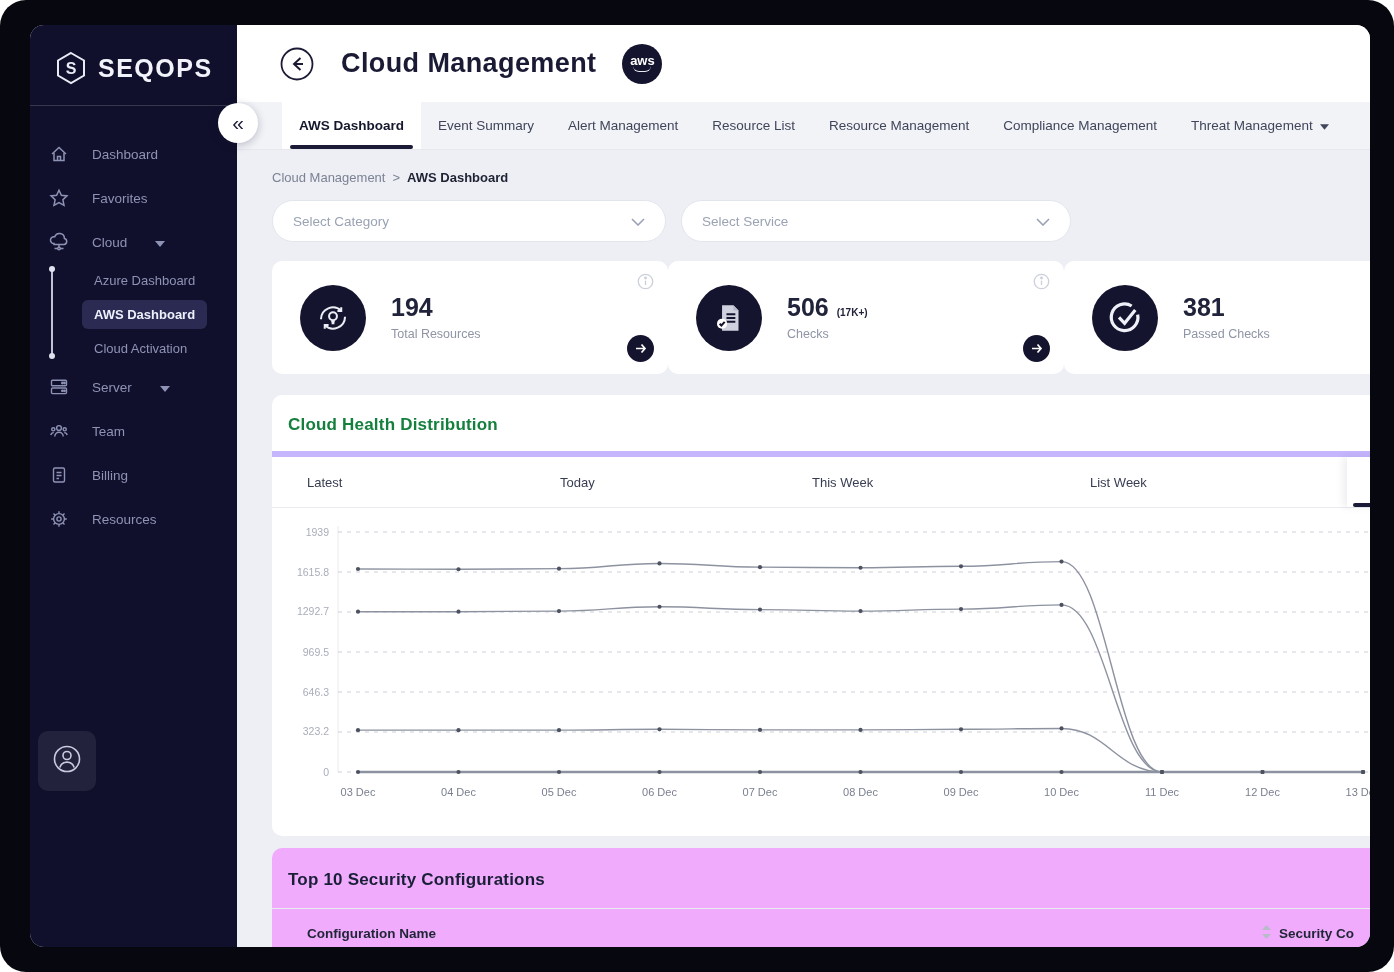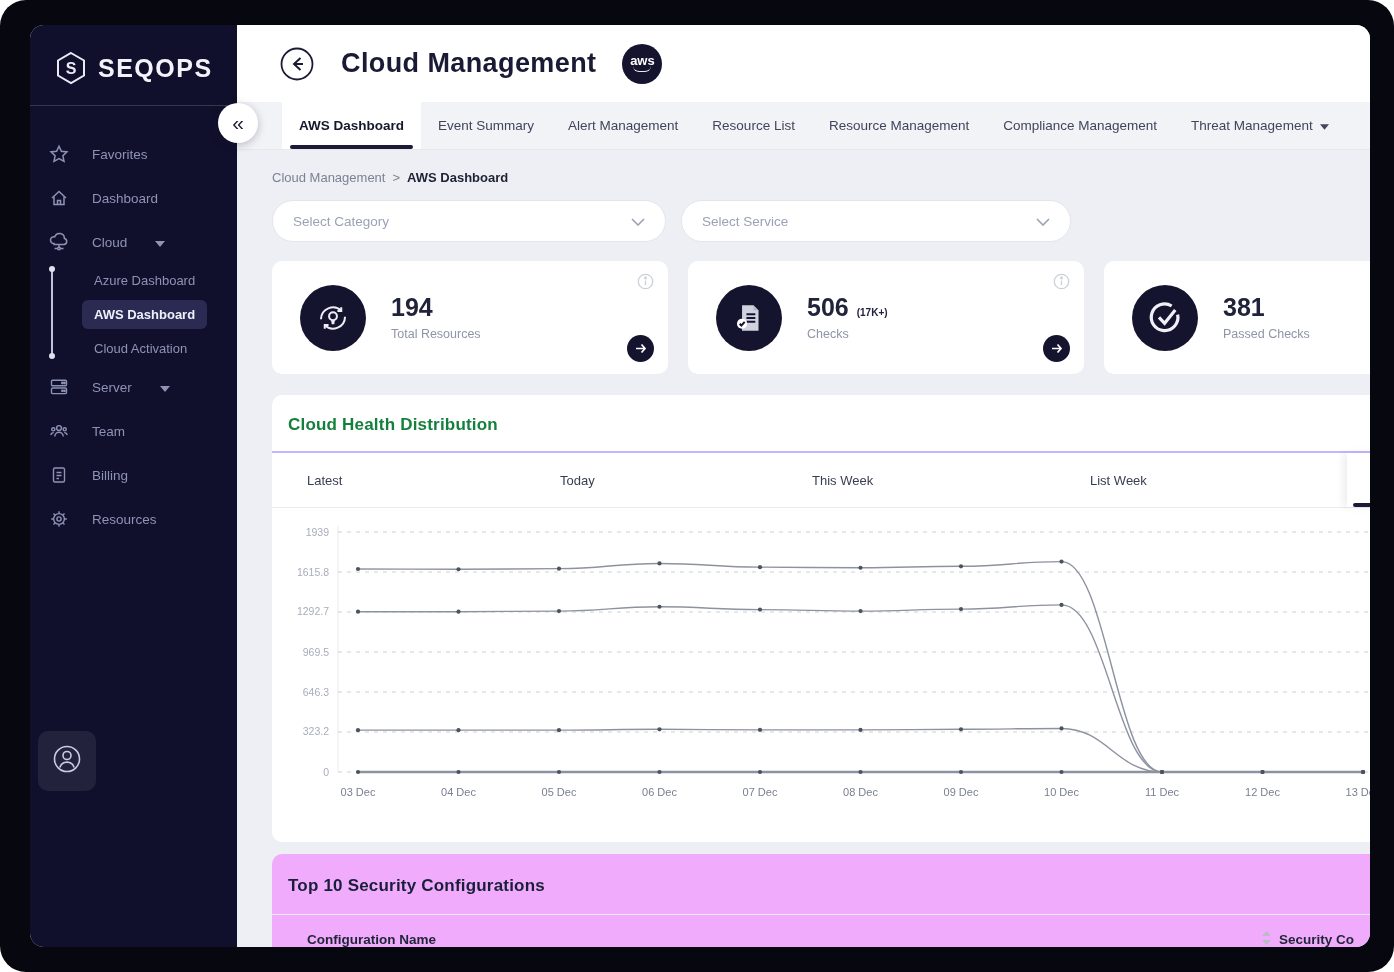--- a/index.html
+++ b/index.html
@@ -95,20 +95,20 @@
         <div class="nav-item">
           <span class="ico">
             <svg width="20" height="20" viewBox="0 0 20 20" fill="none" stroke="#8e92b4" stroke-width="1.5">
-                <path d="M10 2.2 L12.4 7.2 L18 7.9 L13.9 11.8 L15 17.3 L10 14.5 L5 17.3 L6.1 11.8 L2 7.9 L7.6 7.2 Z"></path>
-              </svg>
-          </span>
-          <span>Favorites</span>
-        </div>
-        <div class="nav-item">
-          <span class="ico">
-            <svg width="20" height="20" viewBox="0 0 20 20" fill="none" stroke="#8e92b4" stroke-width="1.5">
                 <path d="M3 10 L10 3.5 L17 10"></path>
                 <path d="M5 8.8 V16.5 H15 V8.8"></path>
                 <path d="M8.5 16.5 V12.5 H11.5 V16.5"></path>
               </svg>
           </span>
           <span>Dashboard</span>
+        </div>
+        <div class="nav-item">
+          <span class="ico">
+            <svg width="20" height="20" viewBox="0 0 20 20" fill="none" stroke="#8e92b4" stroke-width="1.5">
+                <path d="M10 2.2 L12.4 7.2 L18 7.9 L13.9 11.8 L15 17.3 L10 14.5 L5 17.3 L6.1 11.8 L2 7.9 L7.6 7.2 Z"></path>
+              </svg>
+          </span>
+          <span>Favorites</span>
         </div>
         <div class="nav-item">
           <span class="ico">

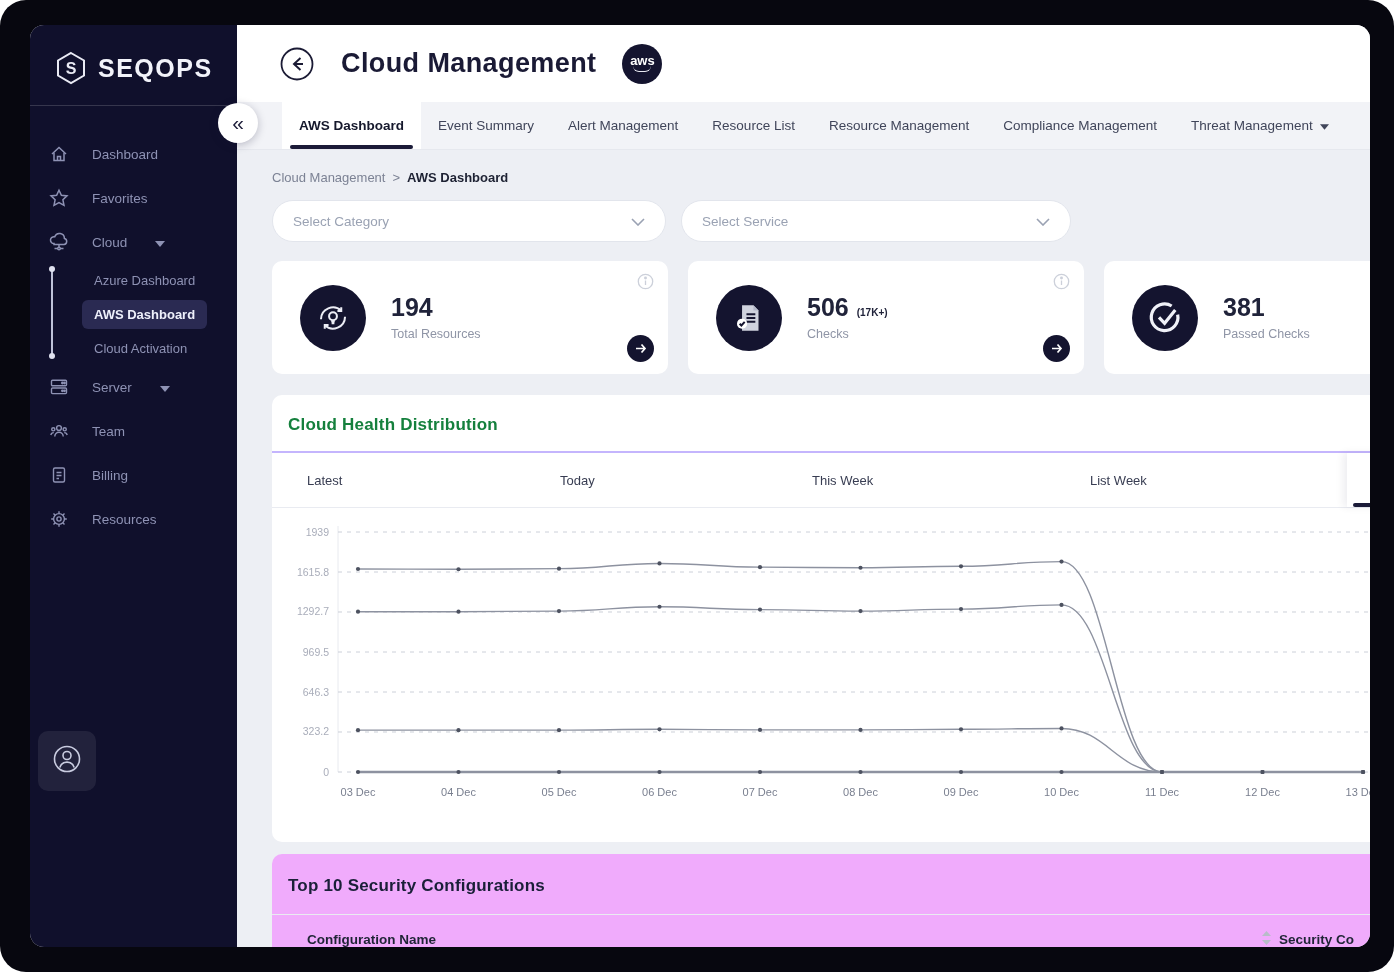--- a/index.html
+++ b/index.html
@@ -49,7 +49,7 @@
   .select { height:42px; background:#fff; border:1px solid #e2e5ec; border-radius:22px; display:flex; align-items:center; justify-content:space-between; padding:0 20px; color:#9aa2b3; font-size:13.5px; cursor:pointer; }
   .select.cat { width:394px; } .select.srv { width:390px; }
 
-  .cards { display:flex; gap:20px; margin-top:19px; }
+  .cards { display:flex; margin-top:19px; }
   .stat-card { position:relative; width:396px; height:113px; background:#fff; border-radius:10px; display:flex; align-items:center; padding-left:28px; gap:25px; flex:none; }
   .stat-ico { width:66px; height:66px; border-radius:50%; background:#14142f; display:flex; align-items:center; justify-content:center; flex:none; }
   .stat-num-row { display:flex; align-items:baseline; gap:8px; }

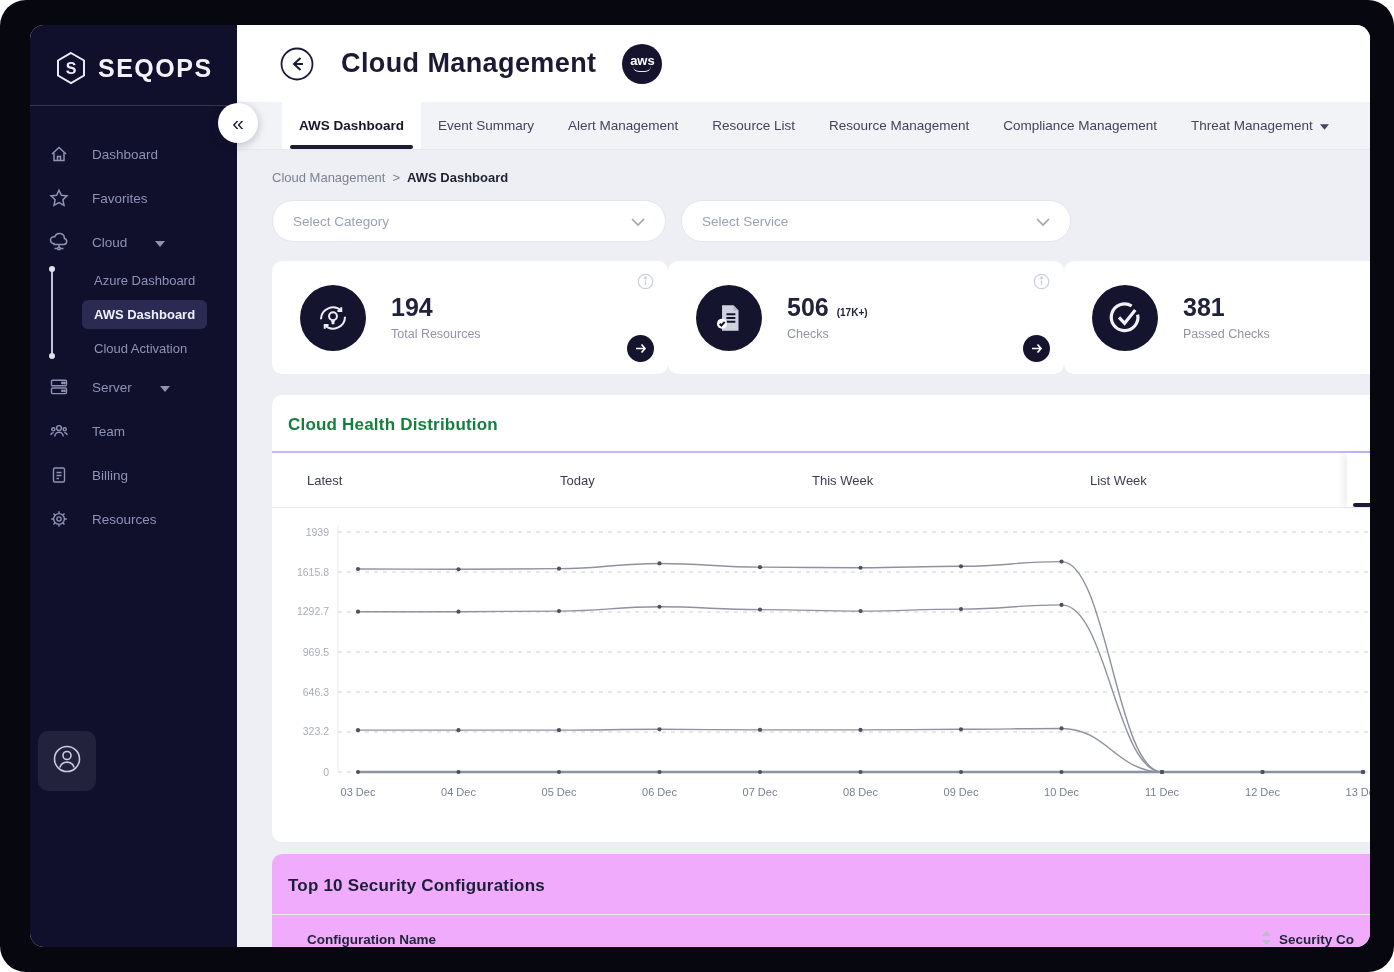--- a/index.html
+++ b/index.html
@@ -61,7 +61,7 @@
 
   .chart-card { width:1110px; background:#fff; border-radius:10px 0 0 10px; margin-top:21px; overflow:hidden; }
   .chart-title { font-size:17px; font-weight:bold; color:#15803d; padding:20px 0 16px 16px; letter-spacing:.2px; }
-  .period-row { position:relative; height:57px; border-top:2px solid #c4b5fd; border-bottom:1px solid #e9ebf1;text-decoration:underline; }
+  .period-row { position:relative; height:57px; border-top:6px solid #c4b5fd; border-bottom:1px solid #e9ebf1;text-decoration:underline; }
   .period-tab { position:absolute; top:0; height:100%; display:flex; align-items:center; font-size:13px; color:#383d52; cursor:pointer; }
   .period-active { position:absolute; top:0; height:100%; width:90px; background:#fff; box-shadow:-4px 0 8px rgba(20,20,50,.07); cursor:pointer; }
   .period-active::after { content:""; position:absolute; left:6px; right:6px; bottom:0; height:4px; background:#1b1b38; border-radius:3px; }

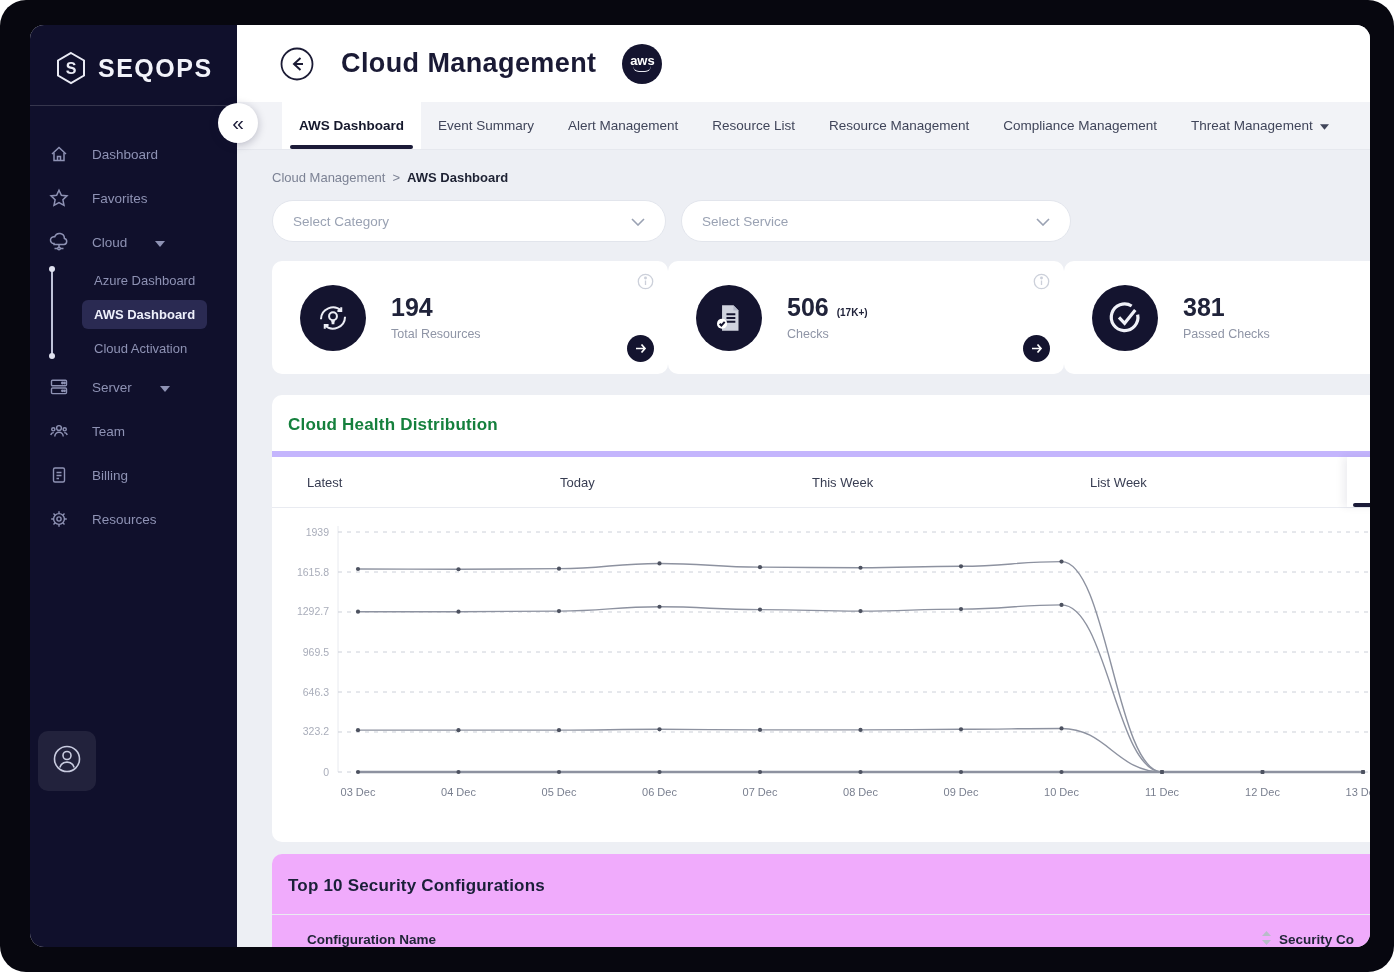--- a/index.html
+++ b/index.html
@@ -65,7 +65,7 @@
   .period-tab { position:absolute; top:0; height:100%; display:flex; align-items:center; font-size:13px; color:#383d52; cursor:pointer; }
   .period-active { position:absolute; top:0; height:100%; width:90px; background:#fff; box-shadow:-4px 0 8px rgba(20,20,50,.07); cursor:pointer; }
   .period-active::after { content:""; position:absolute; left:6px; right:6px; bottom:0; height:4px; background:#1b1b38; border-radius:3px; }
-  .chart-wrap { padding:8px 0 22px 0; }
+  .chart-wrap { padding:8px 0 16px 0; }
 
   .table-card { width:1110px; background:#f0abfc; border-radius:10px 0 0 0; margin-top:12px; }
   .table-title { font-size:17px; font-weight:bold; color:#1a1f38; padding:22px 0 18px 16px; letter-spacing:.2px; }

